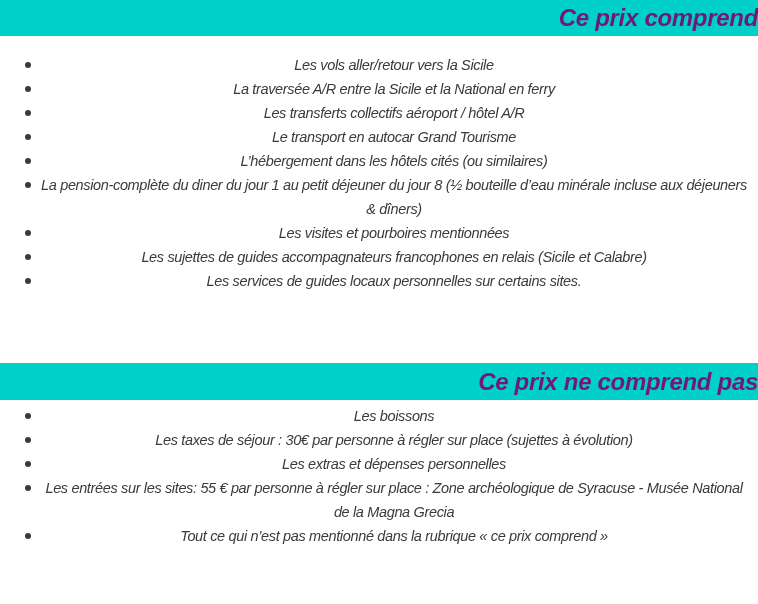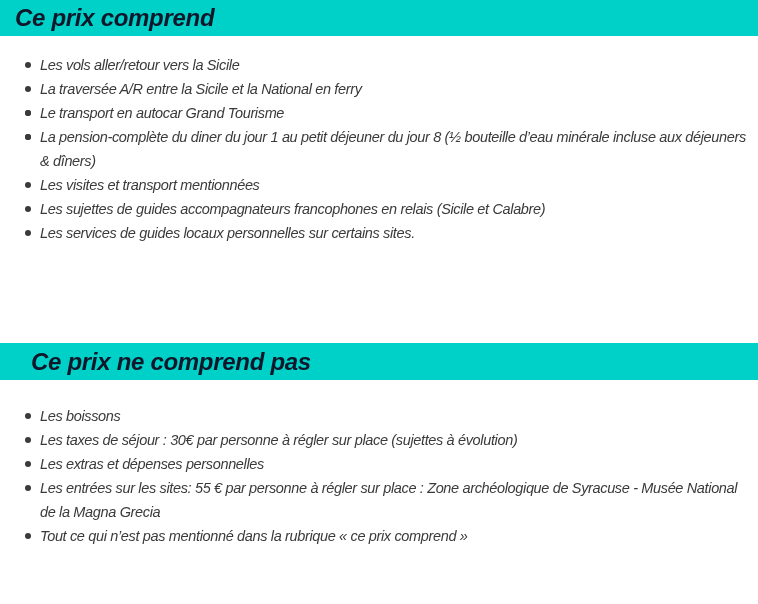--- a/index.html
+++ b/index.html
@@ -19,7 +19,7 @@
       left: 0;
       width: 758px;
       background: #00d1c8;
-      color: #0f172a;
+      color: #701a75;
       font-style: italic;
       font-weight: bold;
       font-size: 24px;
@@ -28,6 +28,7 @@
       padding-left: 15px;
       box-sizing: border-box;
       letter-spacing: -0.3px;
+      text-align: right;
     }
     #hdr-1 { top: 0; height: 36px; line-height: 36px; }
     #hdr-2 { top: 343px; padding-left: 31px; }

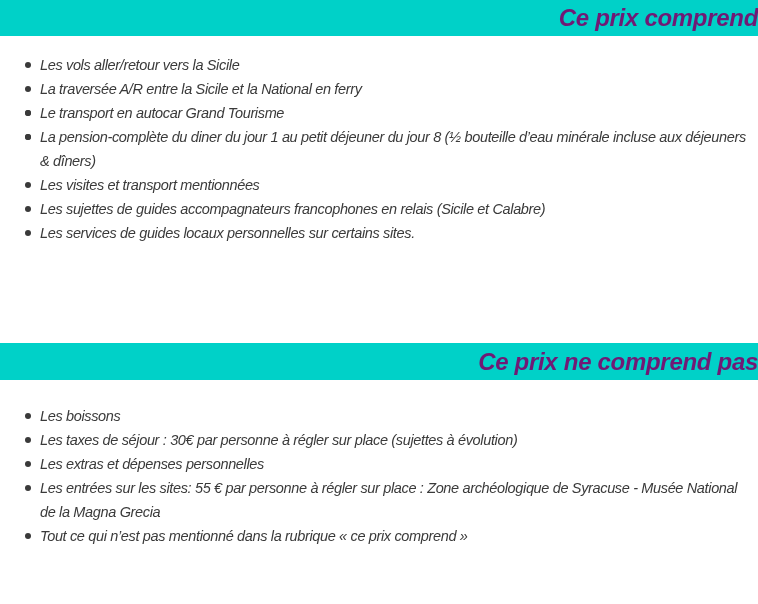--- a/index.html
+++ b/index.html
@@ -51,6 +51,7 @@
       line-height: 24px;
       color: #3a3a3a;
       letter-spacing: -0.35px;
+      text-align: center;
     }
     .list li .bullet {
       position: absolute;

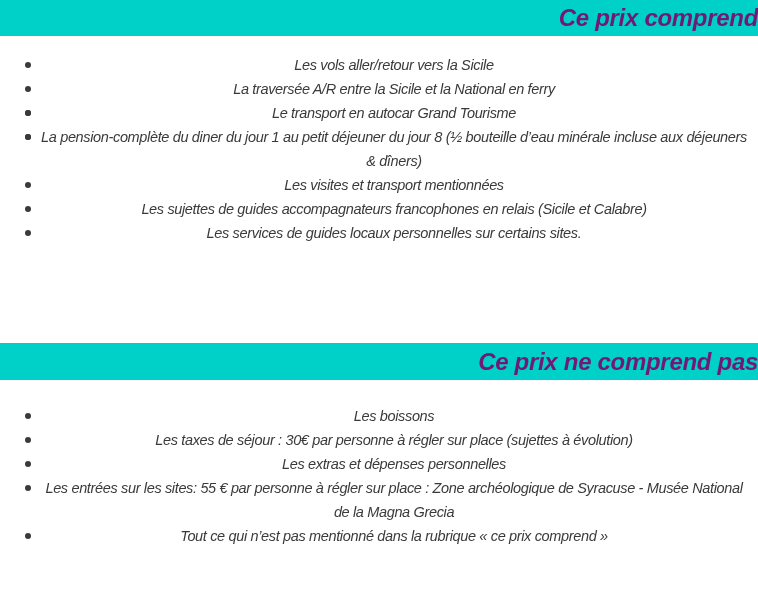--- a/index.html
+++ b/index.html
@@ -71,7 +71,7 @@
 <ul class="list" id="list-1">
   <li><span class="bullet"></span><span>Les vols aller/retour vers la Sicile</span></li>
   <li><span class="bullet"></span><span>La traversée A/R entre la Sicile et la National en ferry</span></li>
-  <li><span class="bullet"></span></li>
+  <li><span class="bullet"></span><span>Les transferts collectifs aéroport / hôtel A/R</span></li>
   <li><span class="bullet"></span><span>Le transport en autocar Grand Tourisme</span></li>
   <li><span class="bullet"></span></li>
   <li><span class="bullet"></span><span>La pension-complète du diner du jour 1 au petit déjeuner du jour 8 (½ bouteille d’eau minérale incluse aux déjeuners &amp; dîners)</span></li>

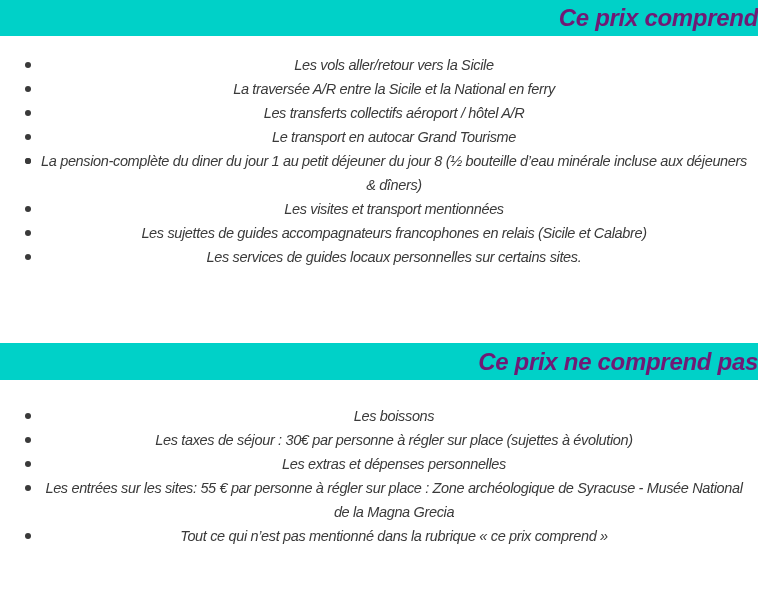--- a/index.html
+++ b/index.html
@@ -73,7 +73,7 @@
   <li><span class="bullet"></span><span>La traversée A/R entre la Sicile et la National en ferry</span></li>
   <li><span class="bullet"></span><span>Les transferts collectifs aéroport / hôtel A/R</span></li>
   <li><span class="bullet"></span><span>Le transport en autocar Grand Tourisme</span></li>
-  <li><span class="bullet"></span></li>
+  <li><span class="bullet"></span><span>L’hébergement dans les hôtels cités (ou similaires)</span></li>
   <li><span class="bullet"></span><span>La pension-complète du diner du jour 1 au petit déjeuner du jour 8 (½ bouteille d’eau minérale incluse aux déjeuners &amp; dîners)</span></li>
   <li><span class="bullet"></span><span>Les visites et transport mentionnées</span></li>
   <li><span class="bullet"></span><span>Les sujettes de guides accompagnateurs francophones en relais (Sicile et Calabre)</span></li>

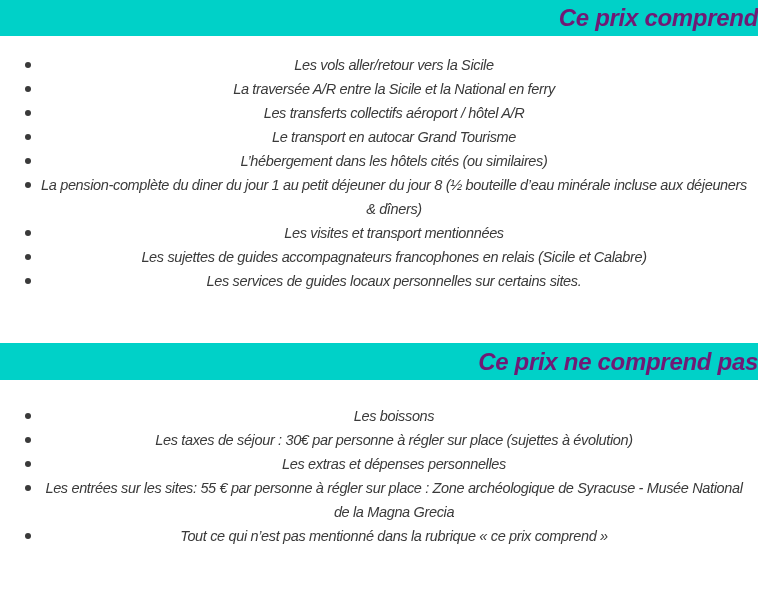--- a/index.html
+++ b/index.html
@@ -75,7 +75,7 @@
   <li><span class="bullet"></span><span>Le transport en autocar Grand Tourisme</span></li>
   <li><span class="bullet"></span><span>L’hébergement dans les hôtels cités (ou similaires)</span></li>
   <li><span class="bullet"></span><span>La pension-complète du diner du jour 1 au petit déjeuner du jour 8 (½ bouteille d’eau minérale incluse aux déjeuners &amp; dîners)</span></li>
-  <li><span class="bullet"></span><span>Les visites et transport mentionnées</span></li>
+  <li><span class="bullet"></span><span>Les visites et pourboires mentionnées</span></li>
   <li><span class="bullet"></span><span>Les sujettes de guides accompagnateurs francophones en relais (Sicile et Calabre)</span></li>
   <li><span class="bullet"></span><span>Les services de guides locaux personnelles sur certains sites.</span></li>
 </ul>

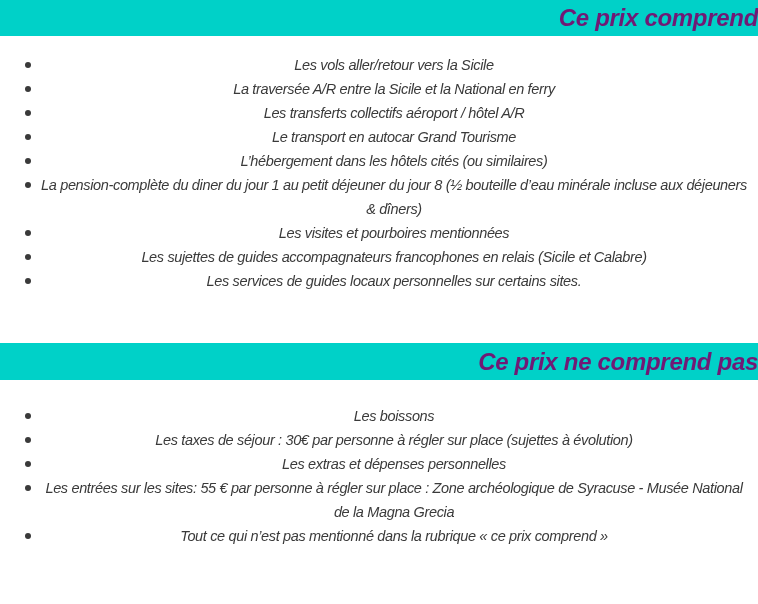--- a/index.html
+++ b/index.html
@@ -31,7 +31,7 @@
       text-align: right;
     }
     #hdr-1 { top: 0; height: 36px; line-height: 36px; }
-    #hdr-2 { top: 343px; padding-left: 31px; }
+    #hdr-2 { top: 363px; padding-left: 31px; }
     .list {
       position: absolute;
       left: 0;

